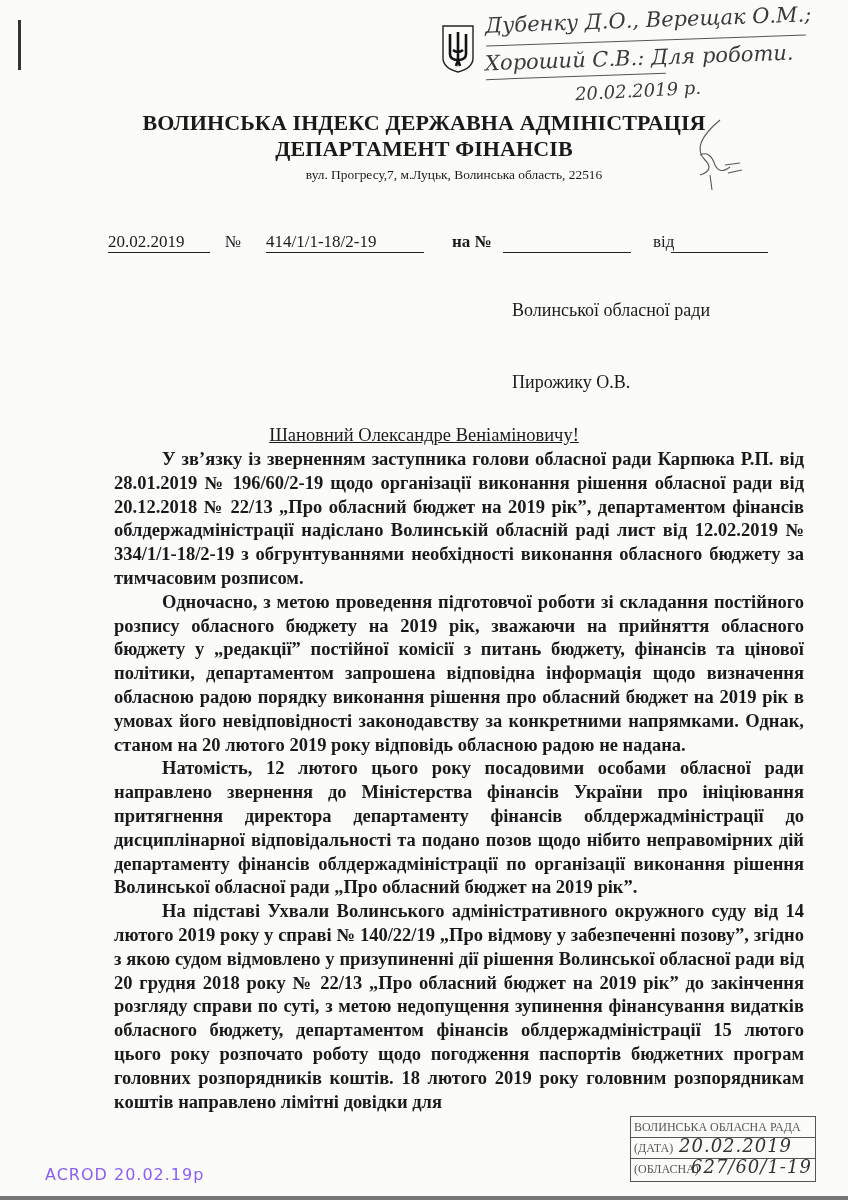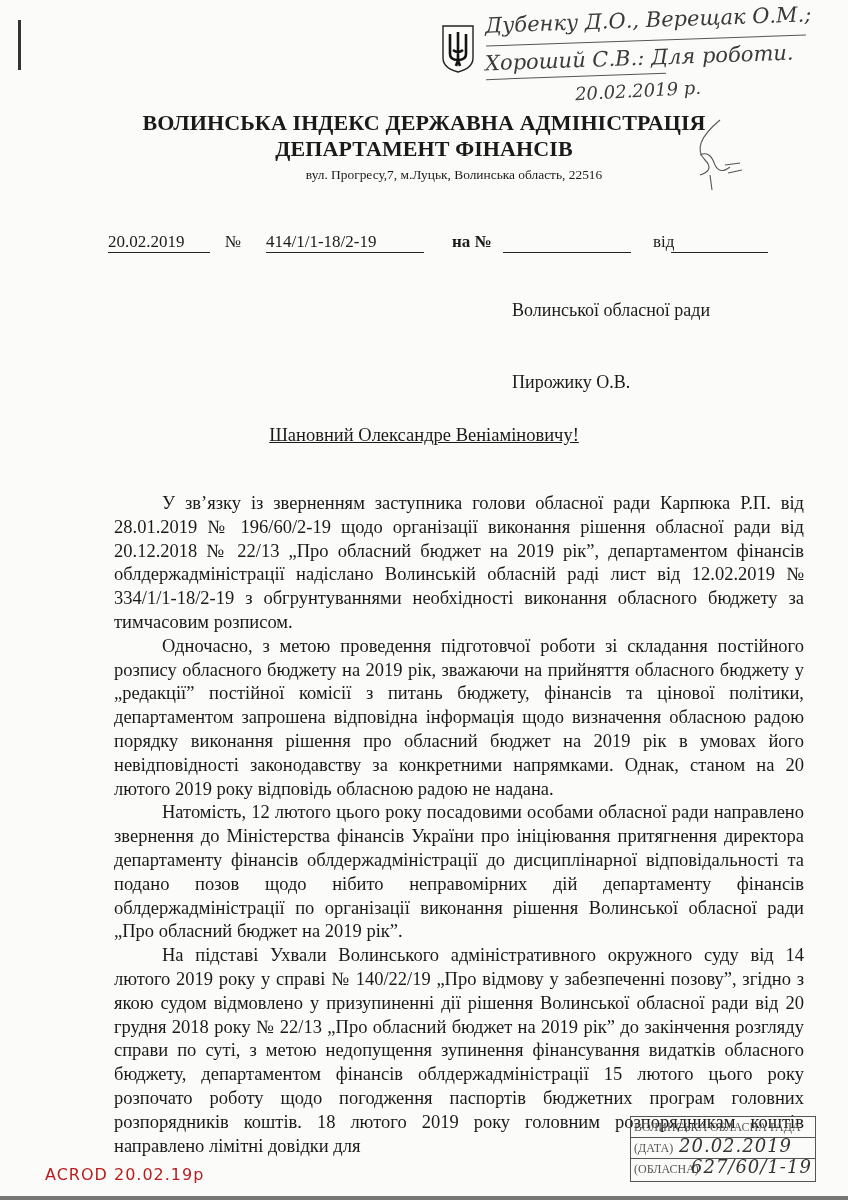--- a/index.html
+++ b/index.html
@@ -84,7 +84,7 @@
 
   <div class="salutation">Шановний Олександре Веніаміновичу!</div>
 
-  <div class="body-text" style="top:492px;">
+  <div class="body-text" style="top:448px;font-weight:bold;">
     <p>У зв’язку із зверненням заступника голови обласної ради Карпюка Р.П. від 28.01.2019 № 196/60/2-19 щодо організації виконання рішення обласної ради від 20.12.2018 № 22/13 „Про обласний бюджет на 2019 рік”, департаментом фінансів облдержадміністрації надіслано Волинській обласній раді лист від 12.02.2019 № 334/1/1-18/2-19 з обгрунтуваннями необхідності виконання обласного бюджету за тимчасовим розписом.</p>
     <p>Одночасно, з метою проведення підготовчої роботи зі складання постійного розпису обласного бюджету на 2019 рік, зважаючи на прийняття обласного бюджету у „редакції” постійної комісії з питань бюджету, фінансів та цінової політики, департаментом запрошена відповідна інформація щодо визначення обласною радою порядку виконання рішення про обласний бюджет на 2019 рік в умовах його невідповідності законодавству за конкретними напрямками. Однак, станом на 20 лютого 2019 року відповідь обласною радою не надана.</p>
     <p>Натомість, 12 лютого цього року посадовими особами обласної ради направлено звернення до Міністерства фінансів України про ініціювання притягнення директора департаменту фінансів облдержадміністрації до дисциплінарної відповідальності та подано позов щодо нібито неправомірних дій департаменту фінансів облдержадміністрації по організації виконання рішення Волинської обласної ради „Про обласний бюджет на 2019 рік”.</p>

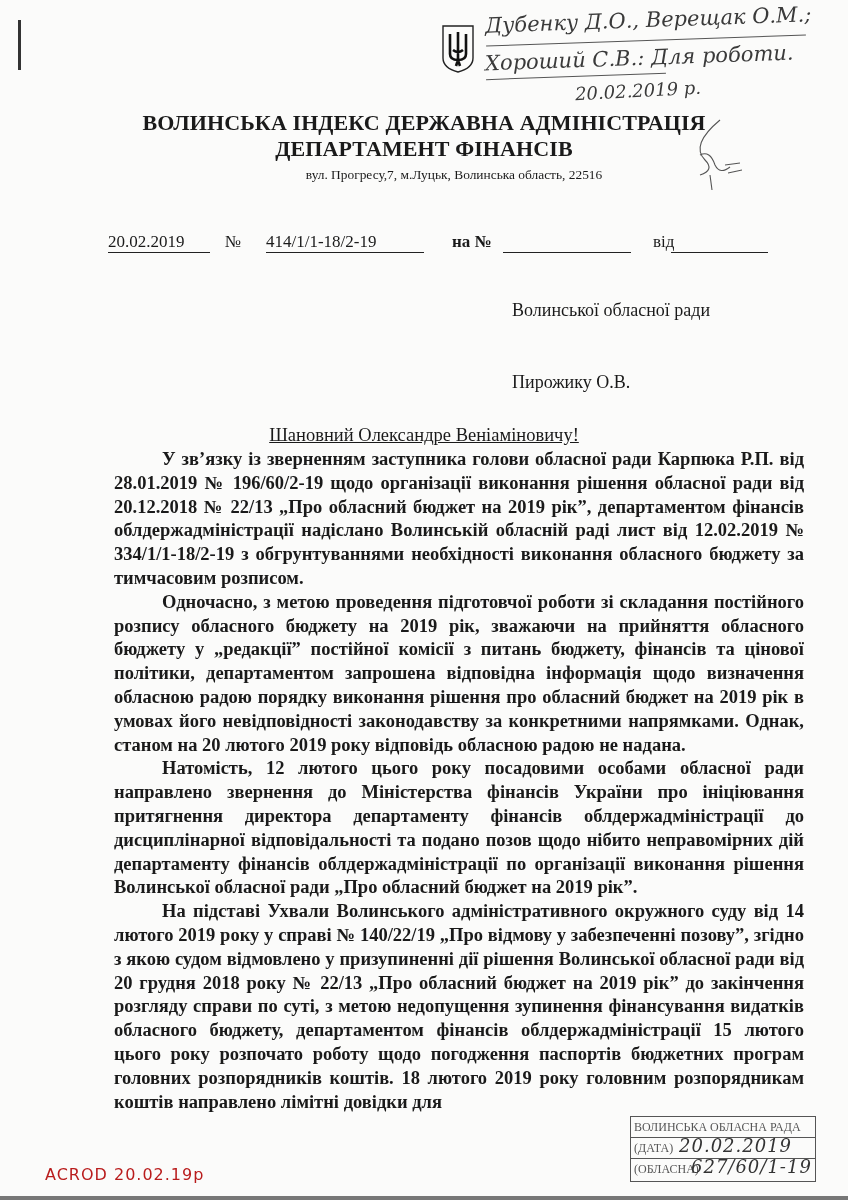--- a/index.html
+++ b/index.html
@@ -38,7 +38,7 @@
   .stamp .row { height: 20px; border-bottom: 1px solid #555; font-size: 12px; line-height: 20px; padding-left: 3px; position: relative; white-space: nowrap; overflow: hidden; }
   .stamp .row:last-child { border-bottom: none; }
   .stamp .hw { font-family: "DejaVu Serif", serif; font-style: italic; font-size: 18px; color: #333; position: absolute; left: 48px; top: -2px; letter-spacing: 1px; }
-  .bottom-note { position: absolute; left: 45px; top: 1165px; font-family: "DejaVu Sans", sans-serif; font-size: 16px; color: #b91c1c; letter-spacing: 1px; }
+  .bottom-note { position: absolute; left: 45px; top: 1165px; font-family: "DejaVu Sans", sans-serif; font-size: 16px; color: #8b5cf6; letter-spacing: 1px; }
   .bottom-edge { position: absolute; left: 0; top: 1196px; width: 848px; height: 4px; background: #777; }
 </style>
 </head>

